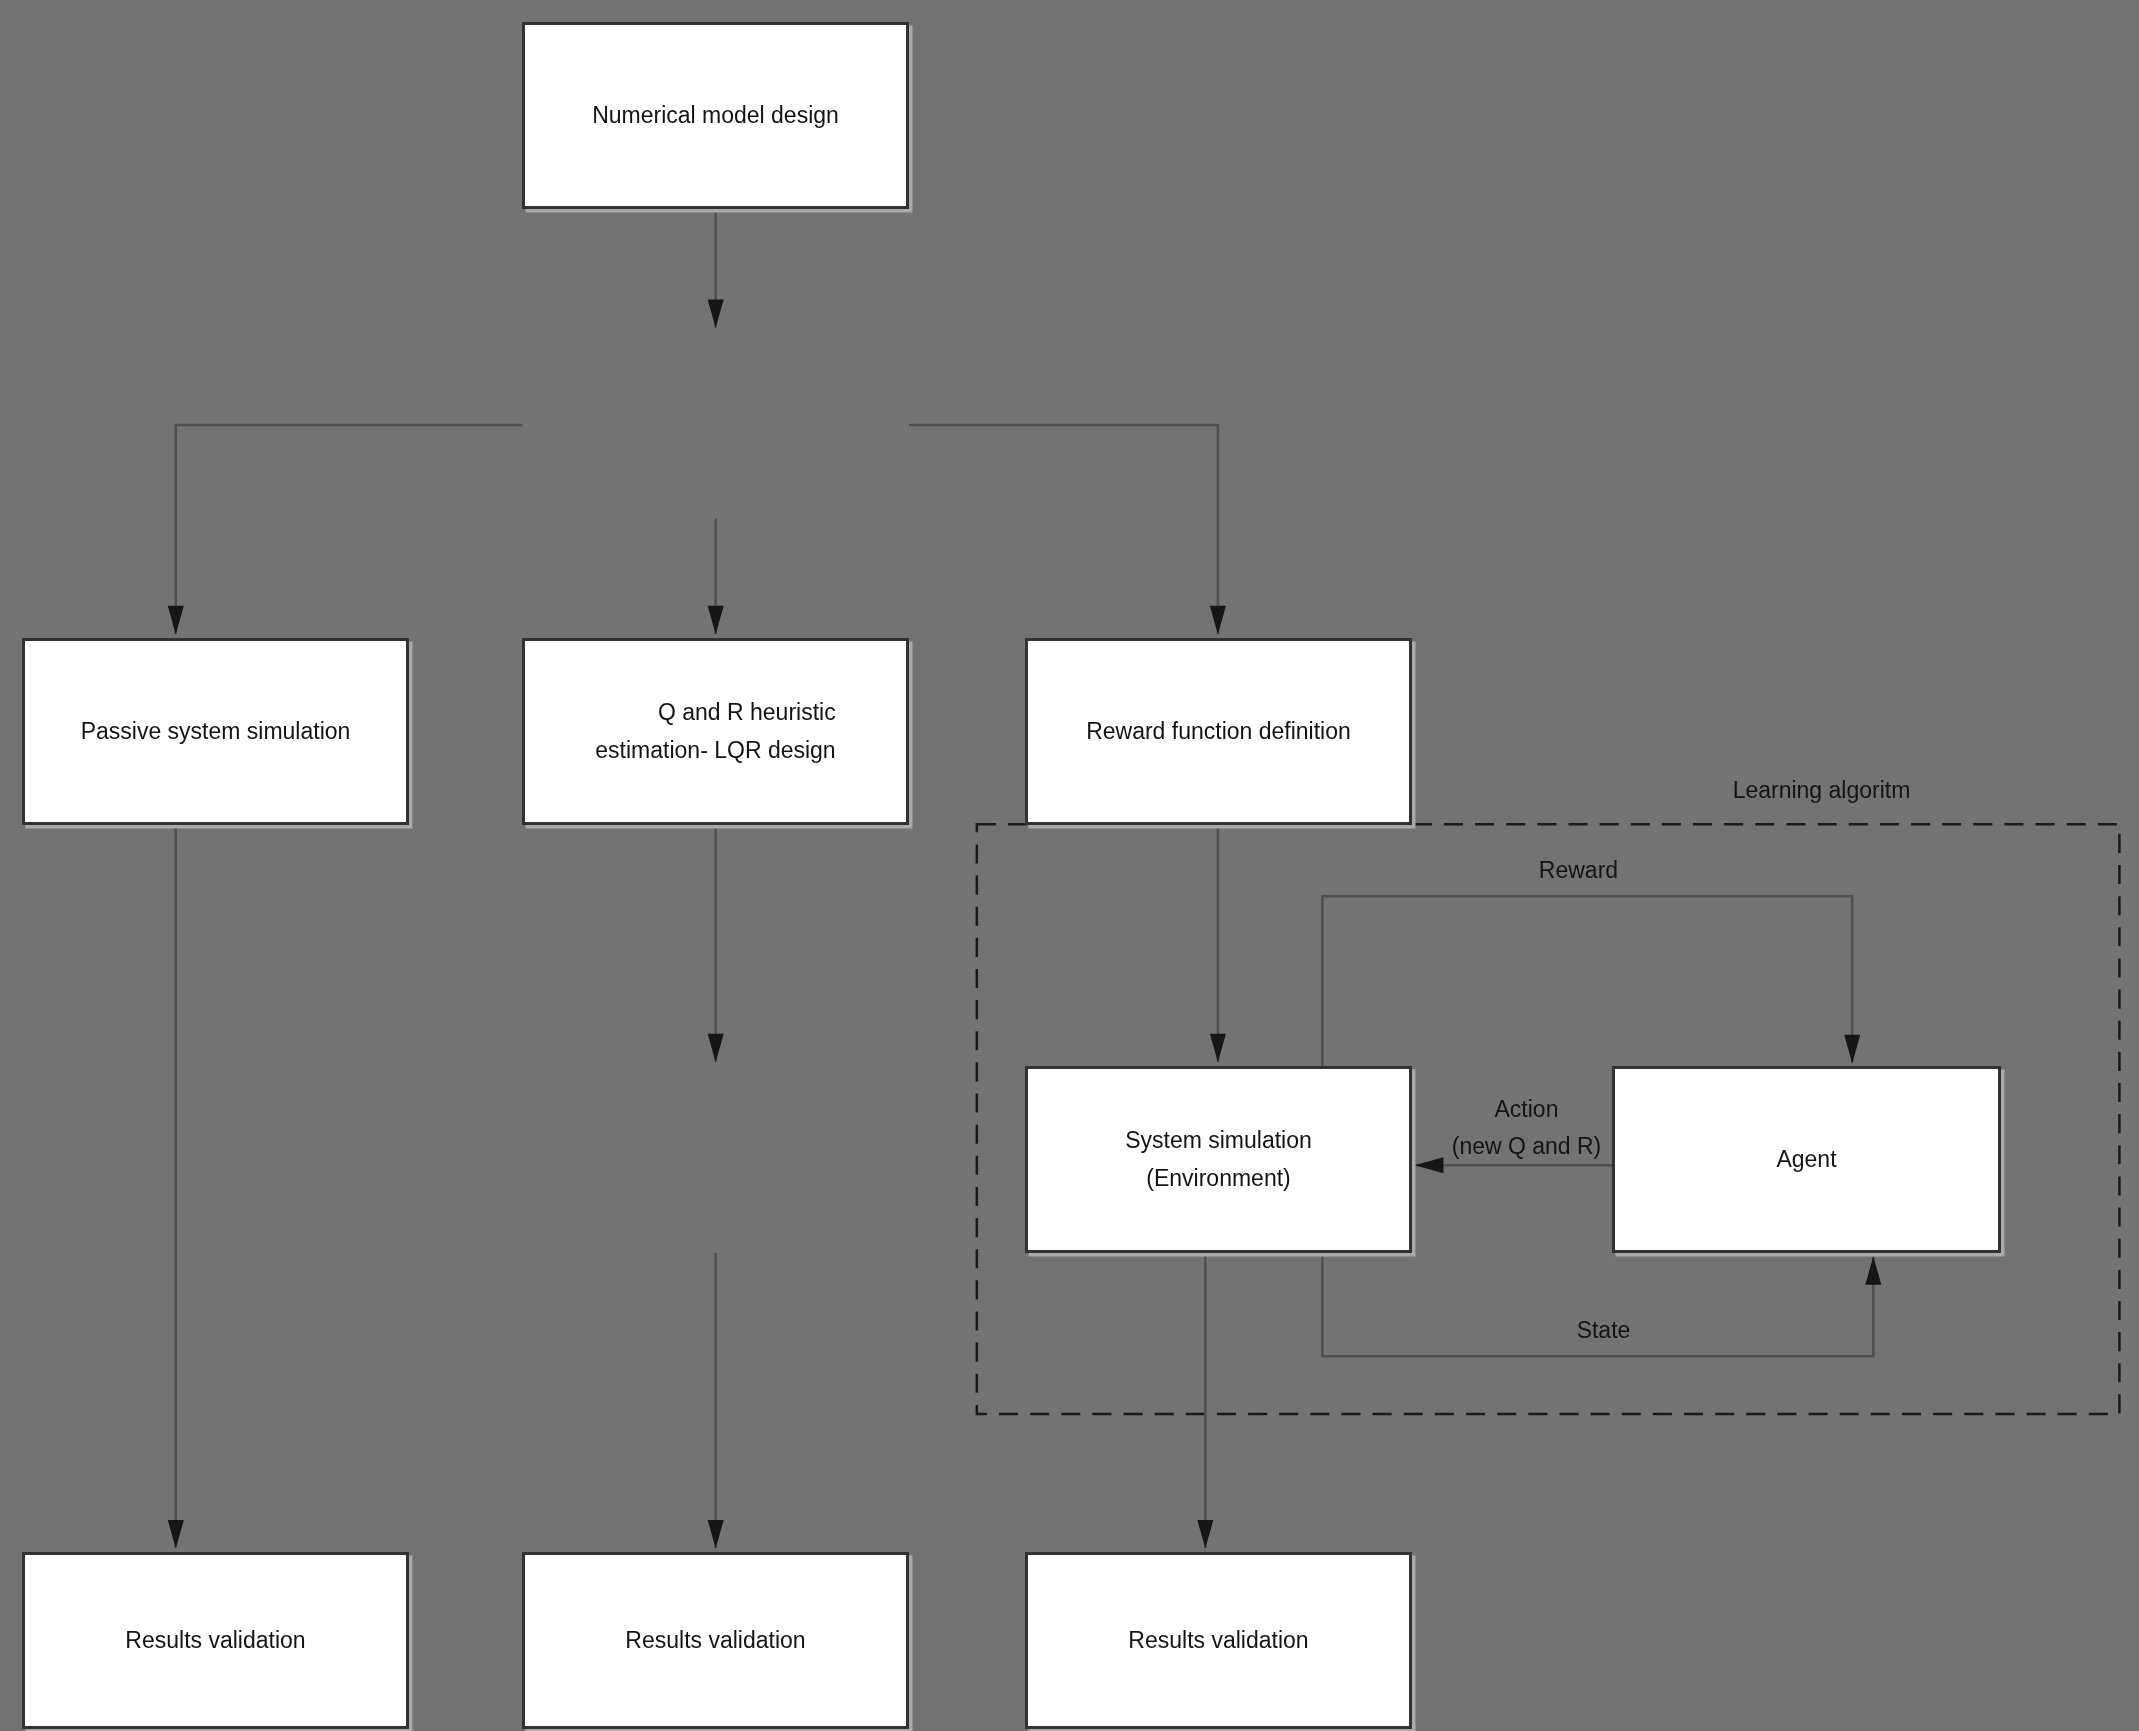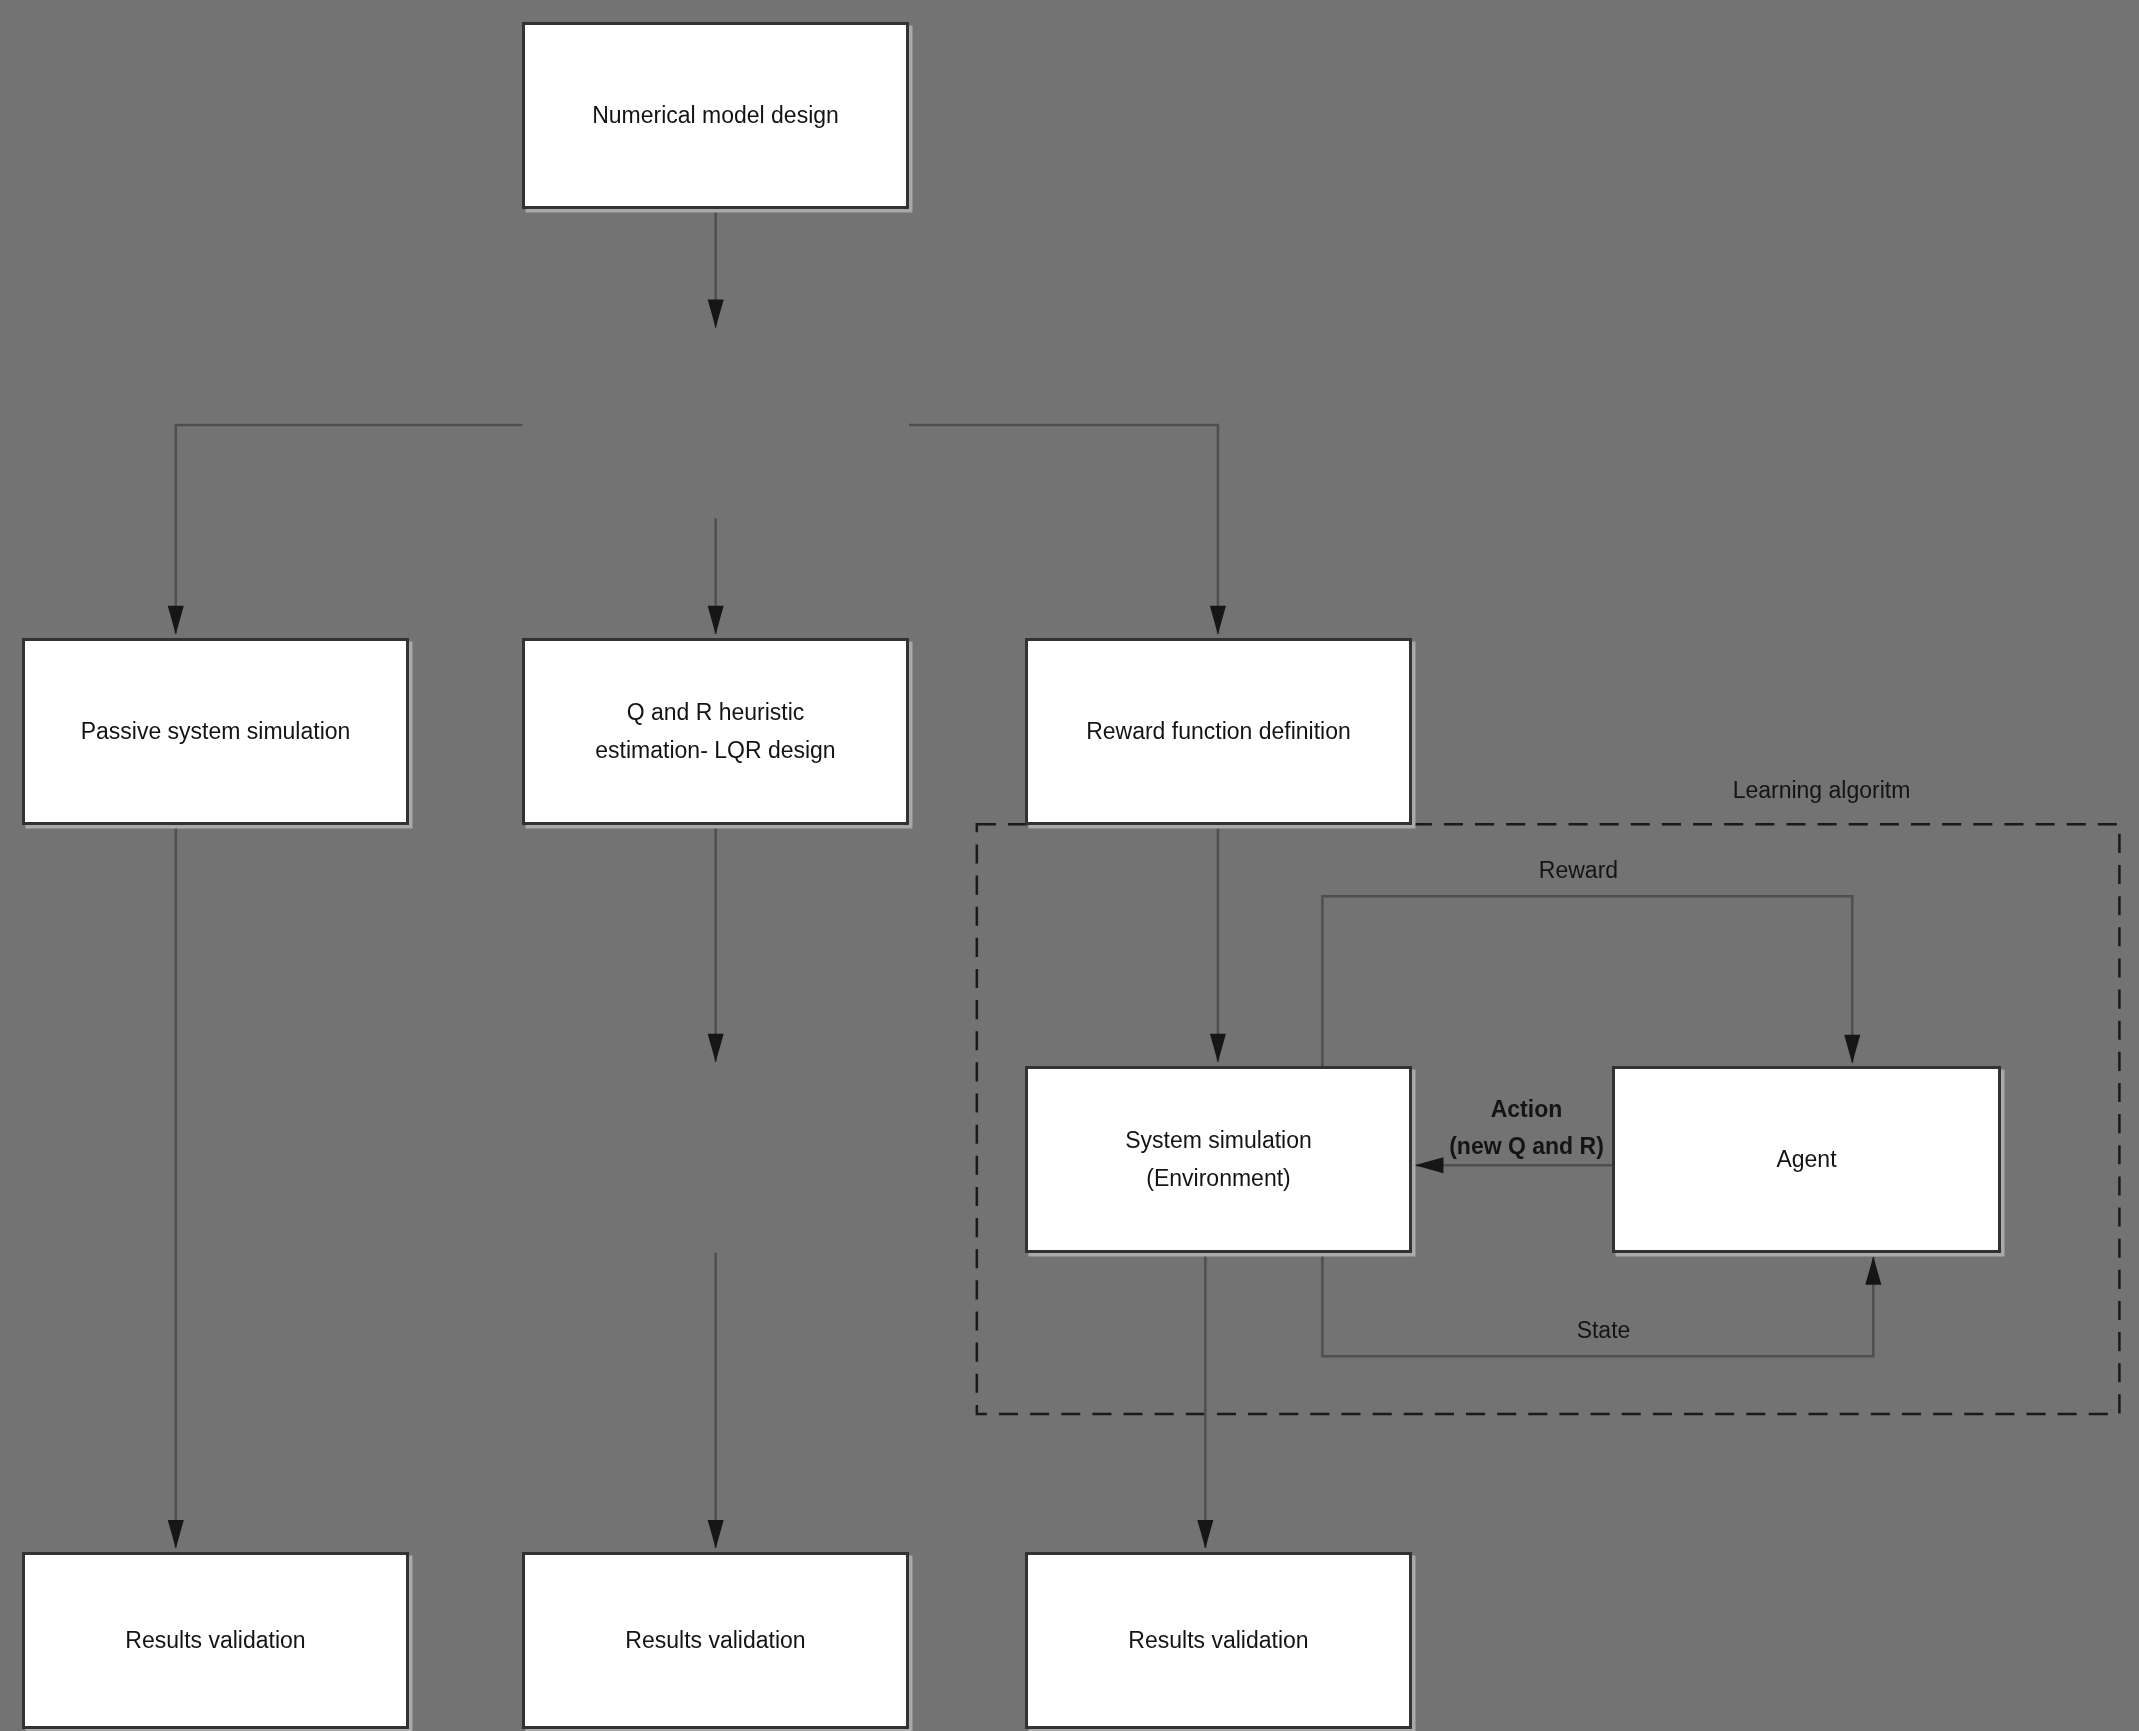--- a/index.html
+++ b/index.html
@@ -94,7 +94,7 @@
     </div>
   </div>
 
-  <div class="node" style="left:522px; top:638px; width:387px; height:187px;">
+  <div class="node" style="left:522px; top:638px; width:387px; height:187px;text-align:right;">
     <div class="node-text">
       <span>Q and R heuristic</span>
       <span>estimation- LQR design</span>

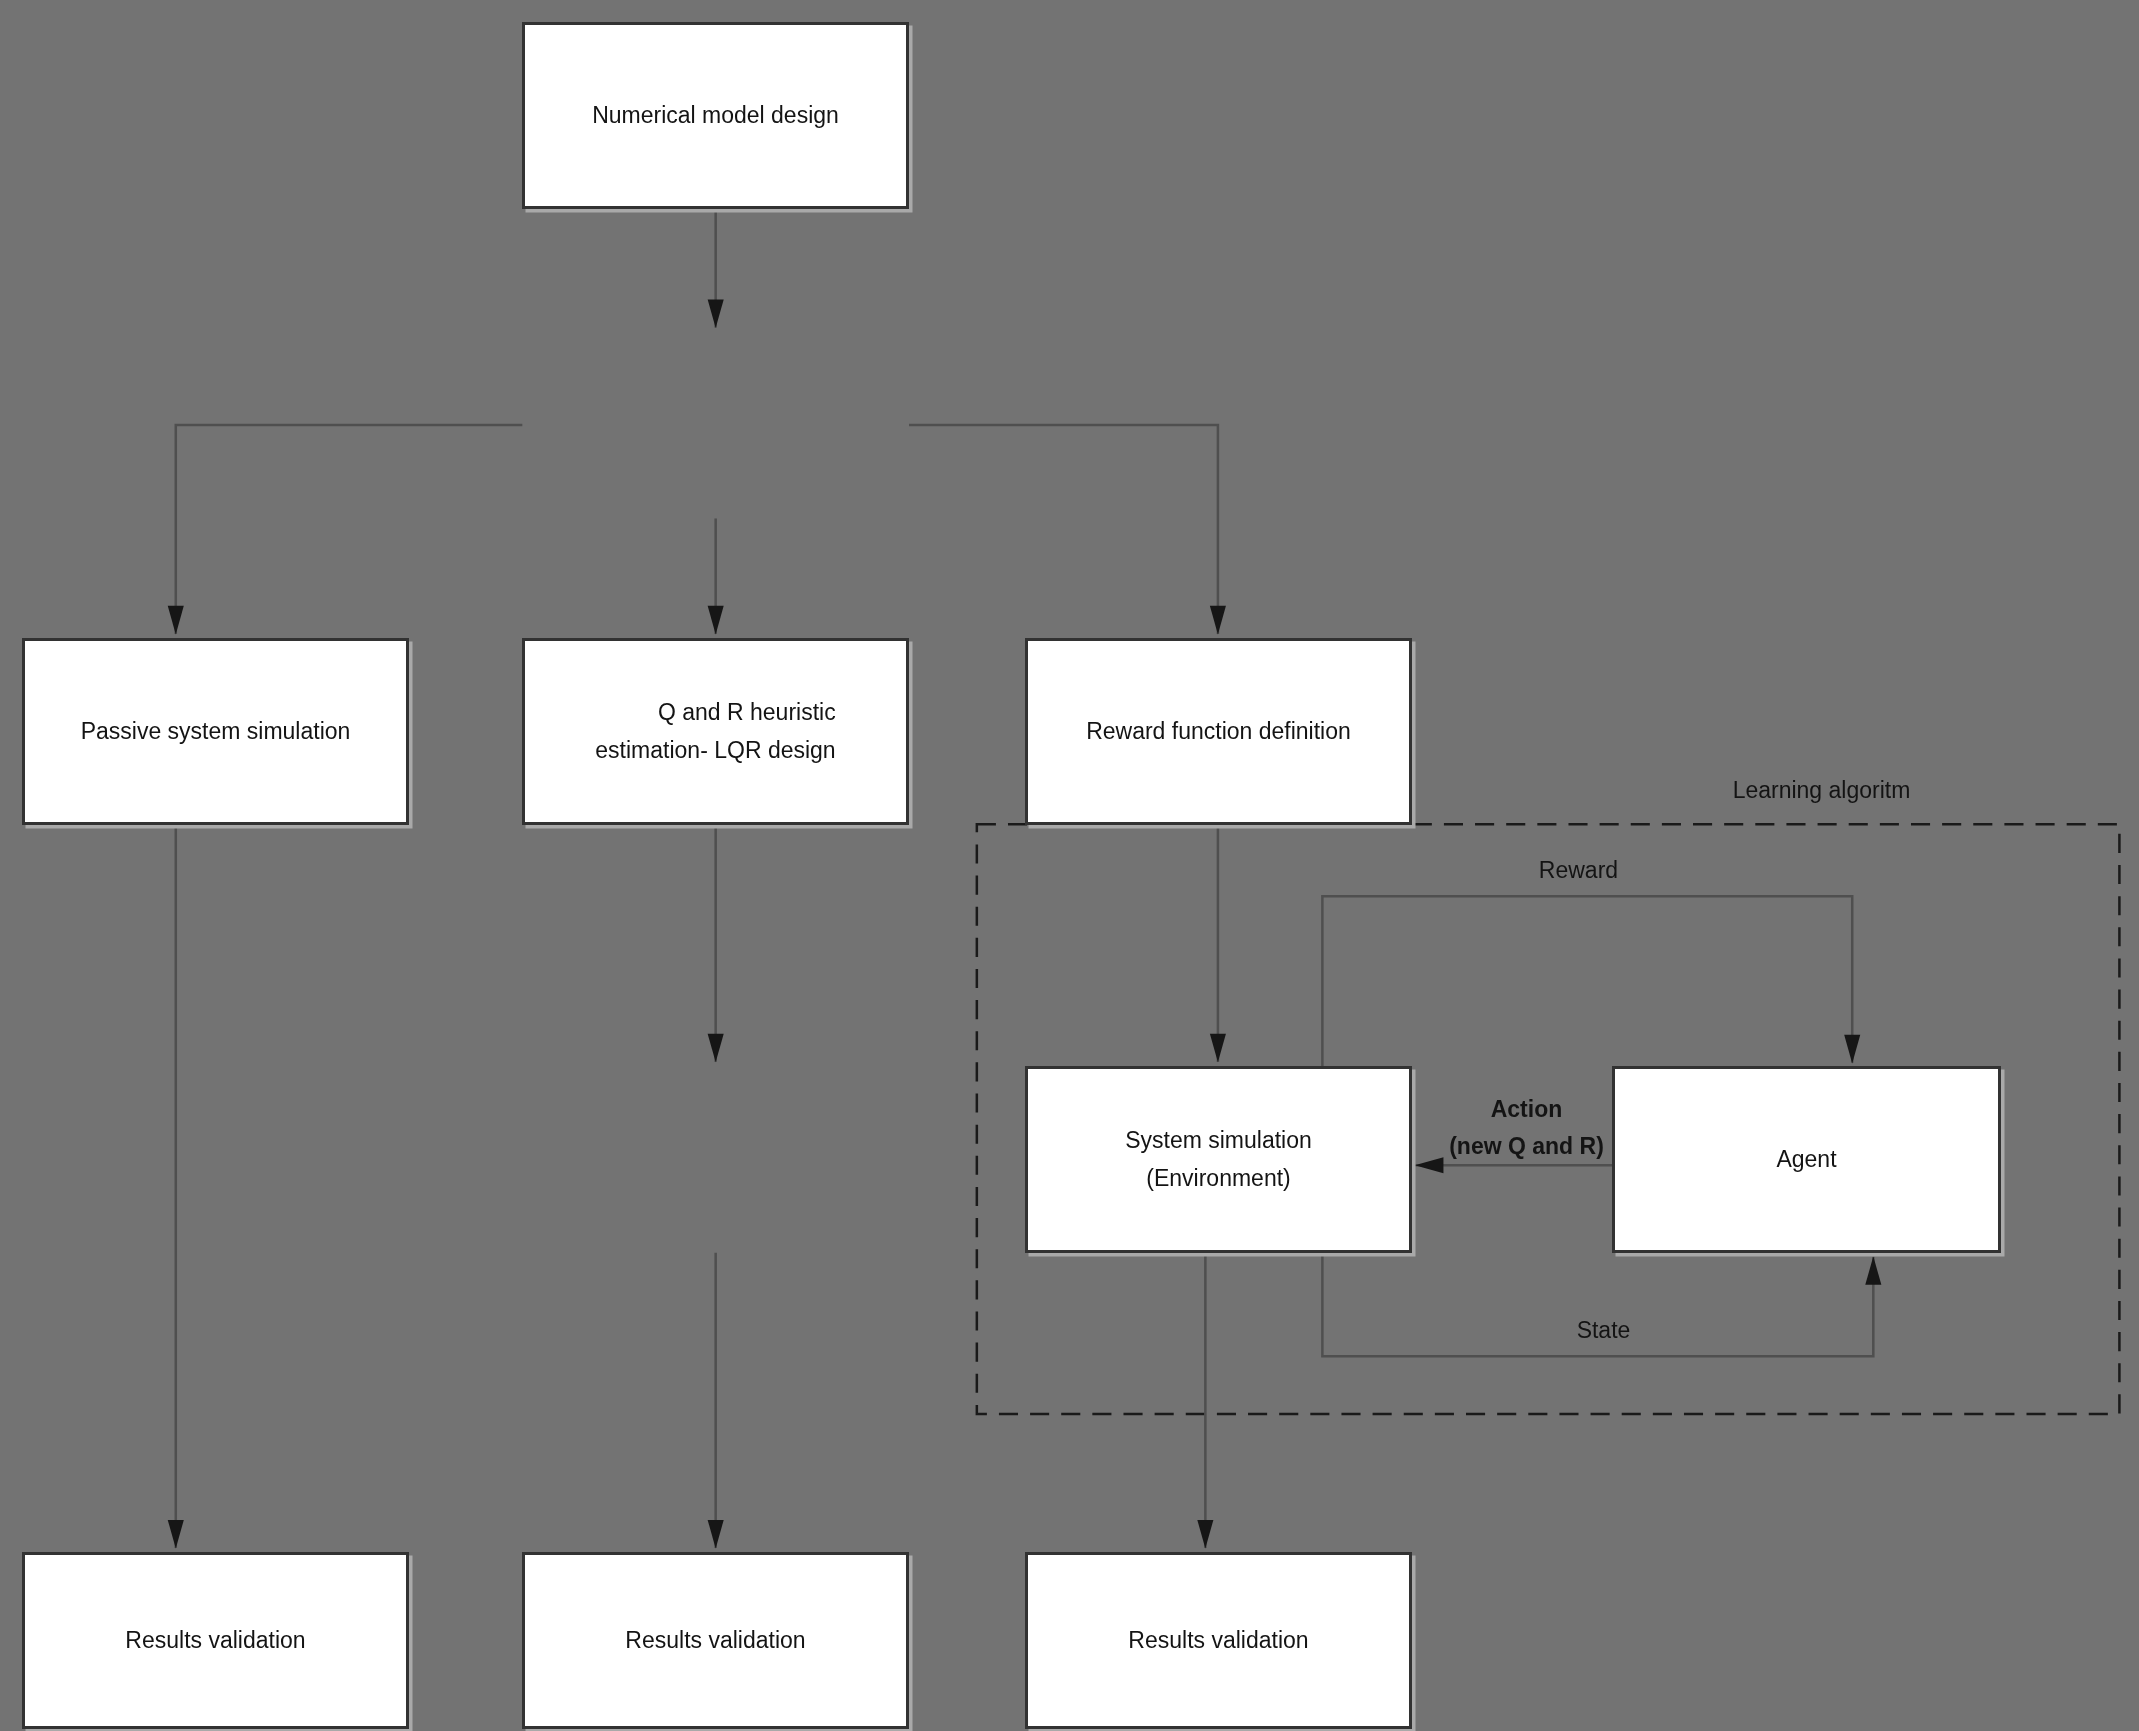--- a/index.html
+++ b/index.html
@@ -44,7 +44,7 @@
     line-height: 1.6;
     white-space: nowrap;
   }
-  .edge-label span { display: block; font-weight: bold; }
+  .edge-label span { display: block; }
   .region-label {
     position: absolute;
     font-size: 23px;

